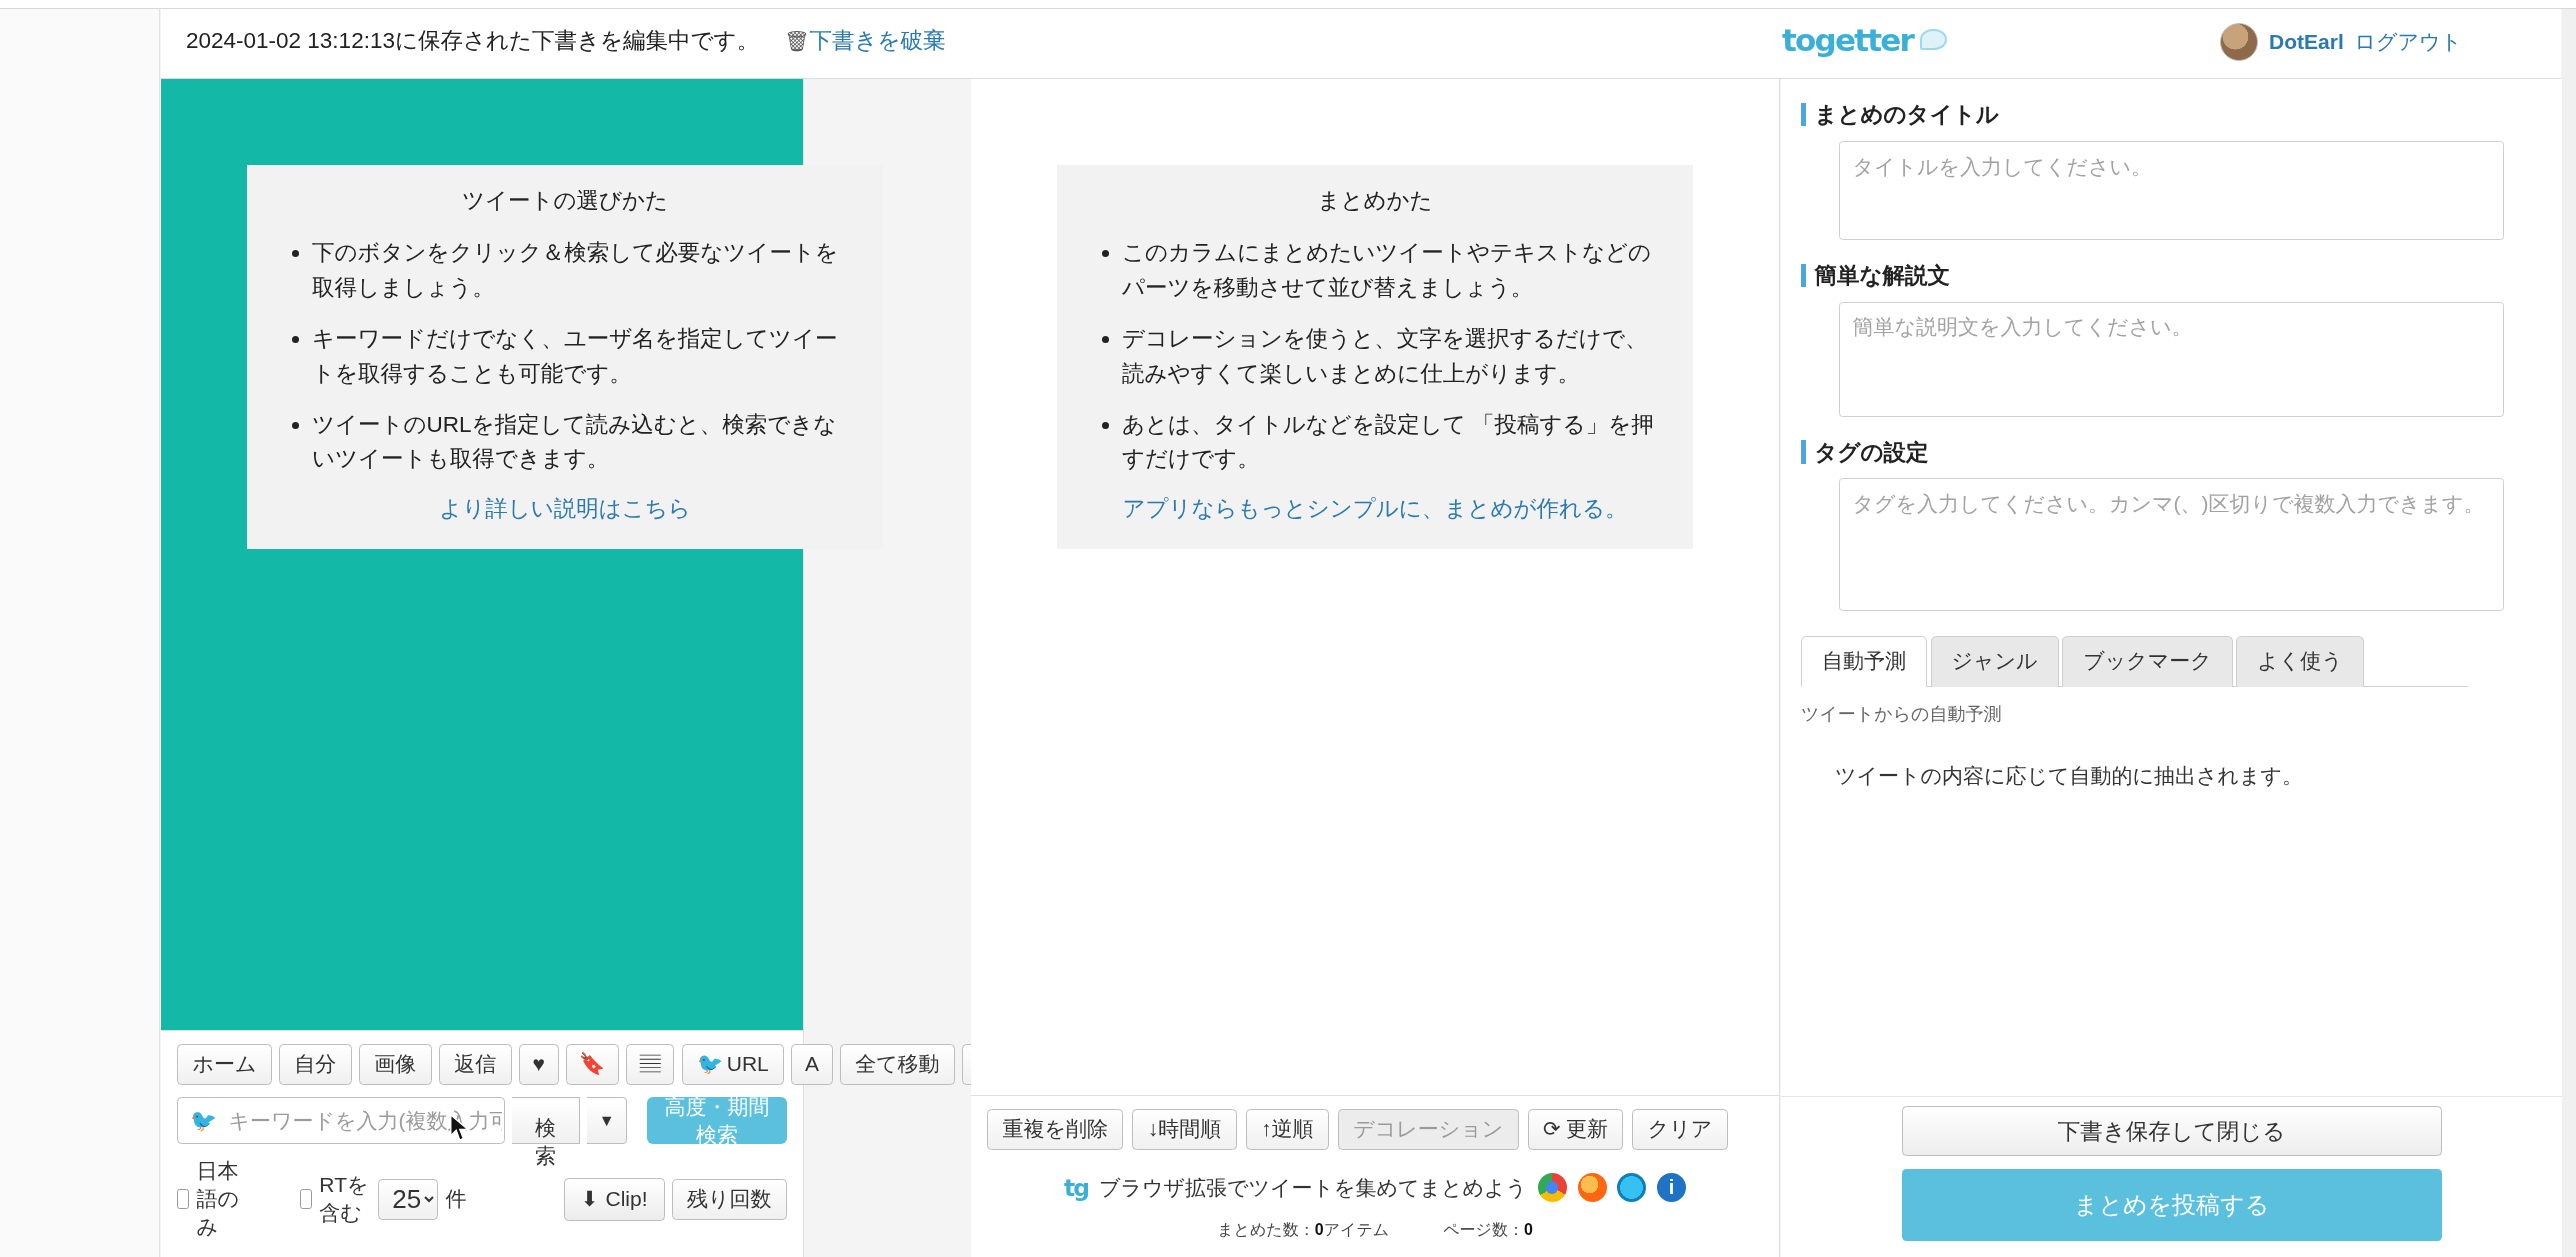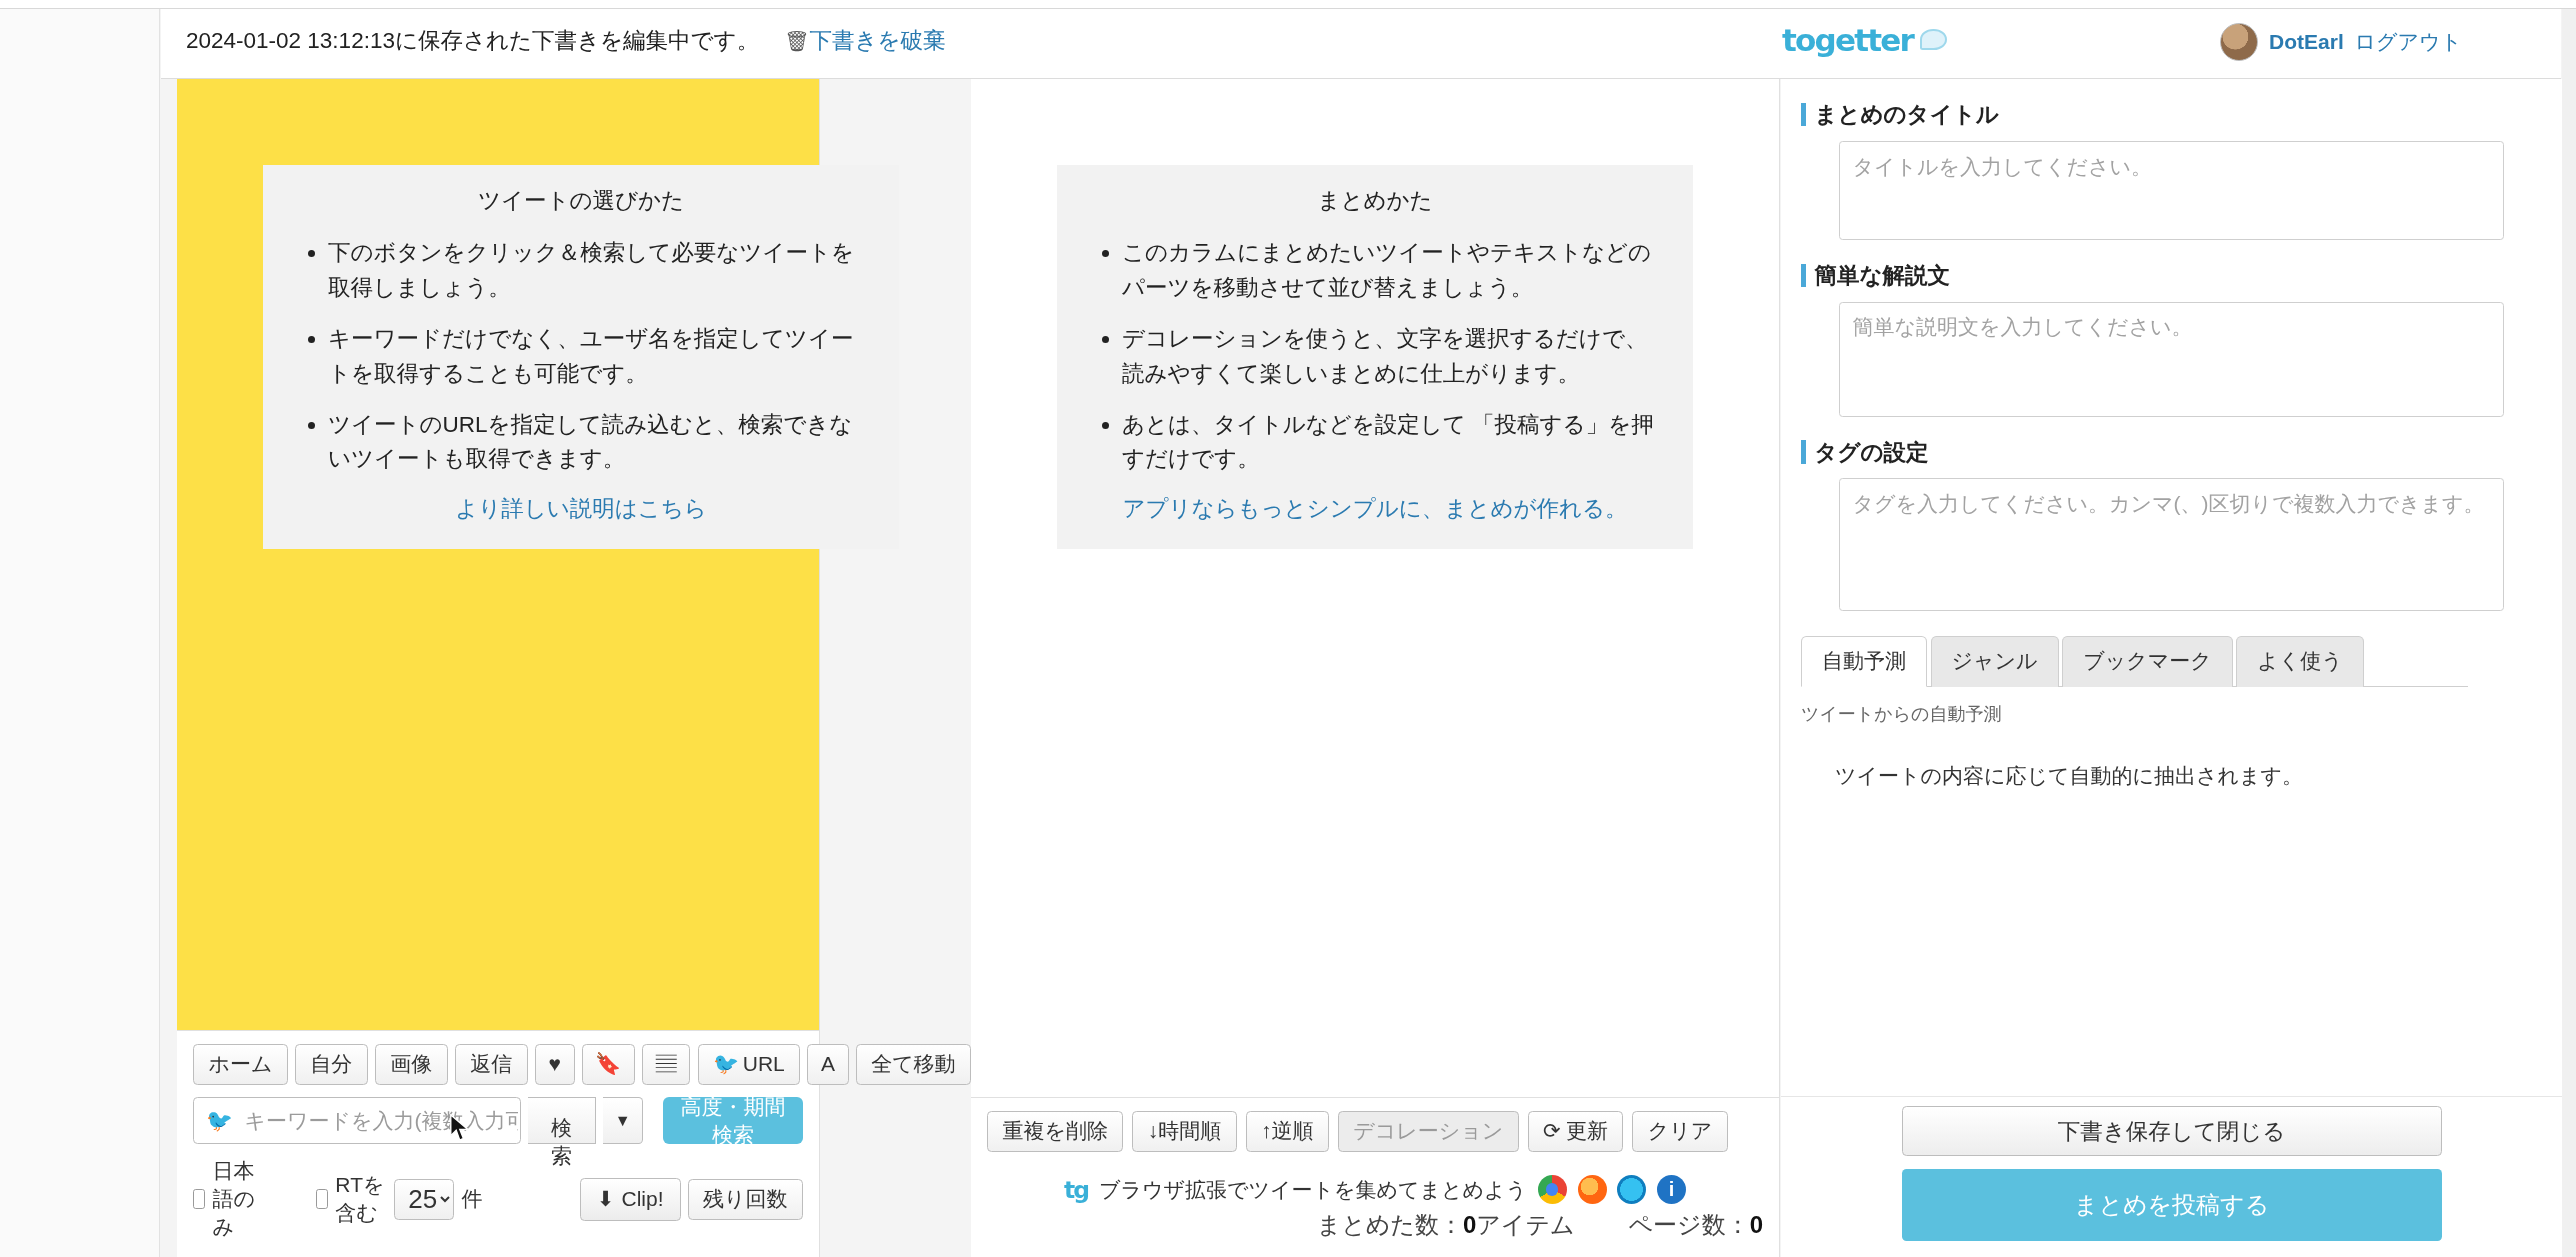--- a/index.html
+++ b/index.html
@@ -81,9 +81,9 @@
 
   
   .col-left {
-    position: absolute; left: 177px; top: 79px;
+    position: absolute; left: 161px; top: 79px;
     width: 643px; height: 1178px;
-    background: #fde047;
+    background: #14b8a6;
     border-right: 0.9px solid #e0e0e0;
   }
   .col-mid {

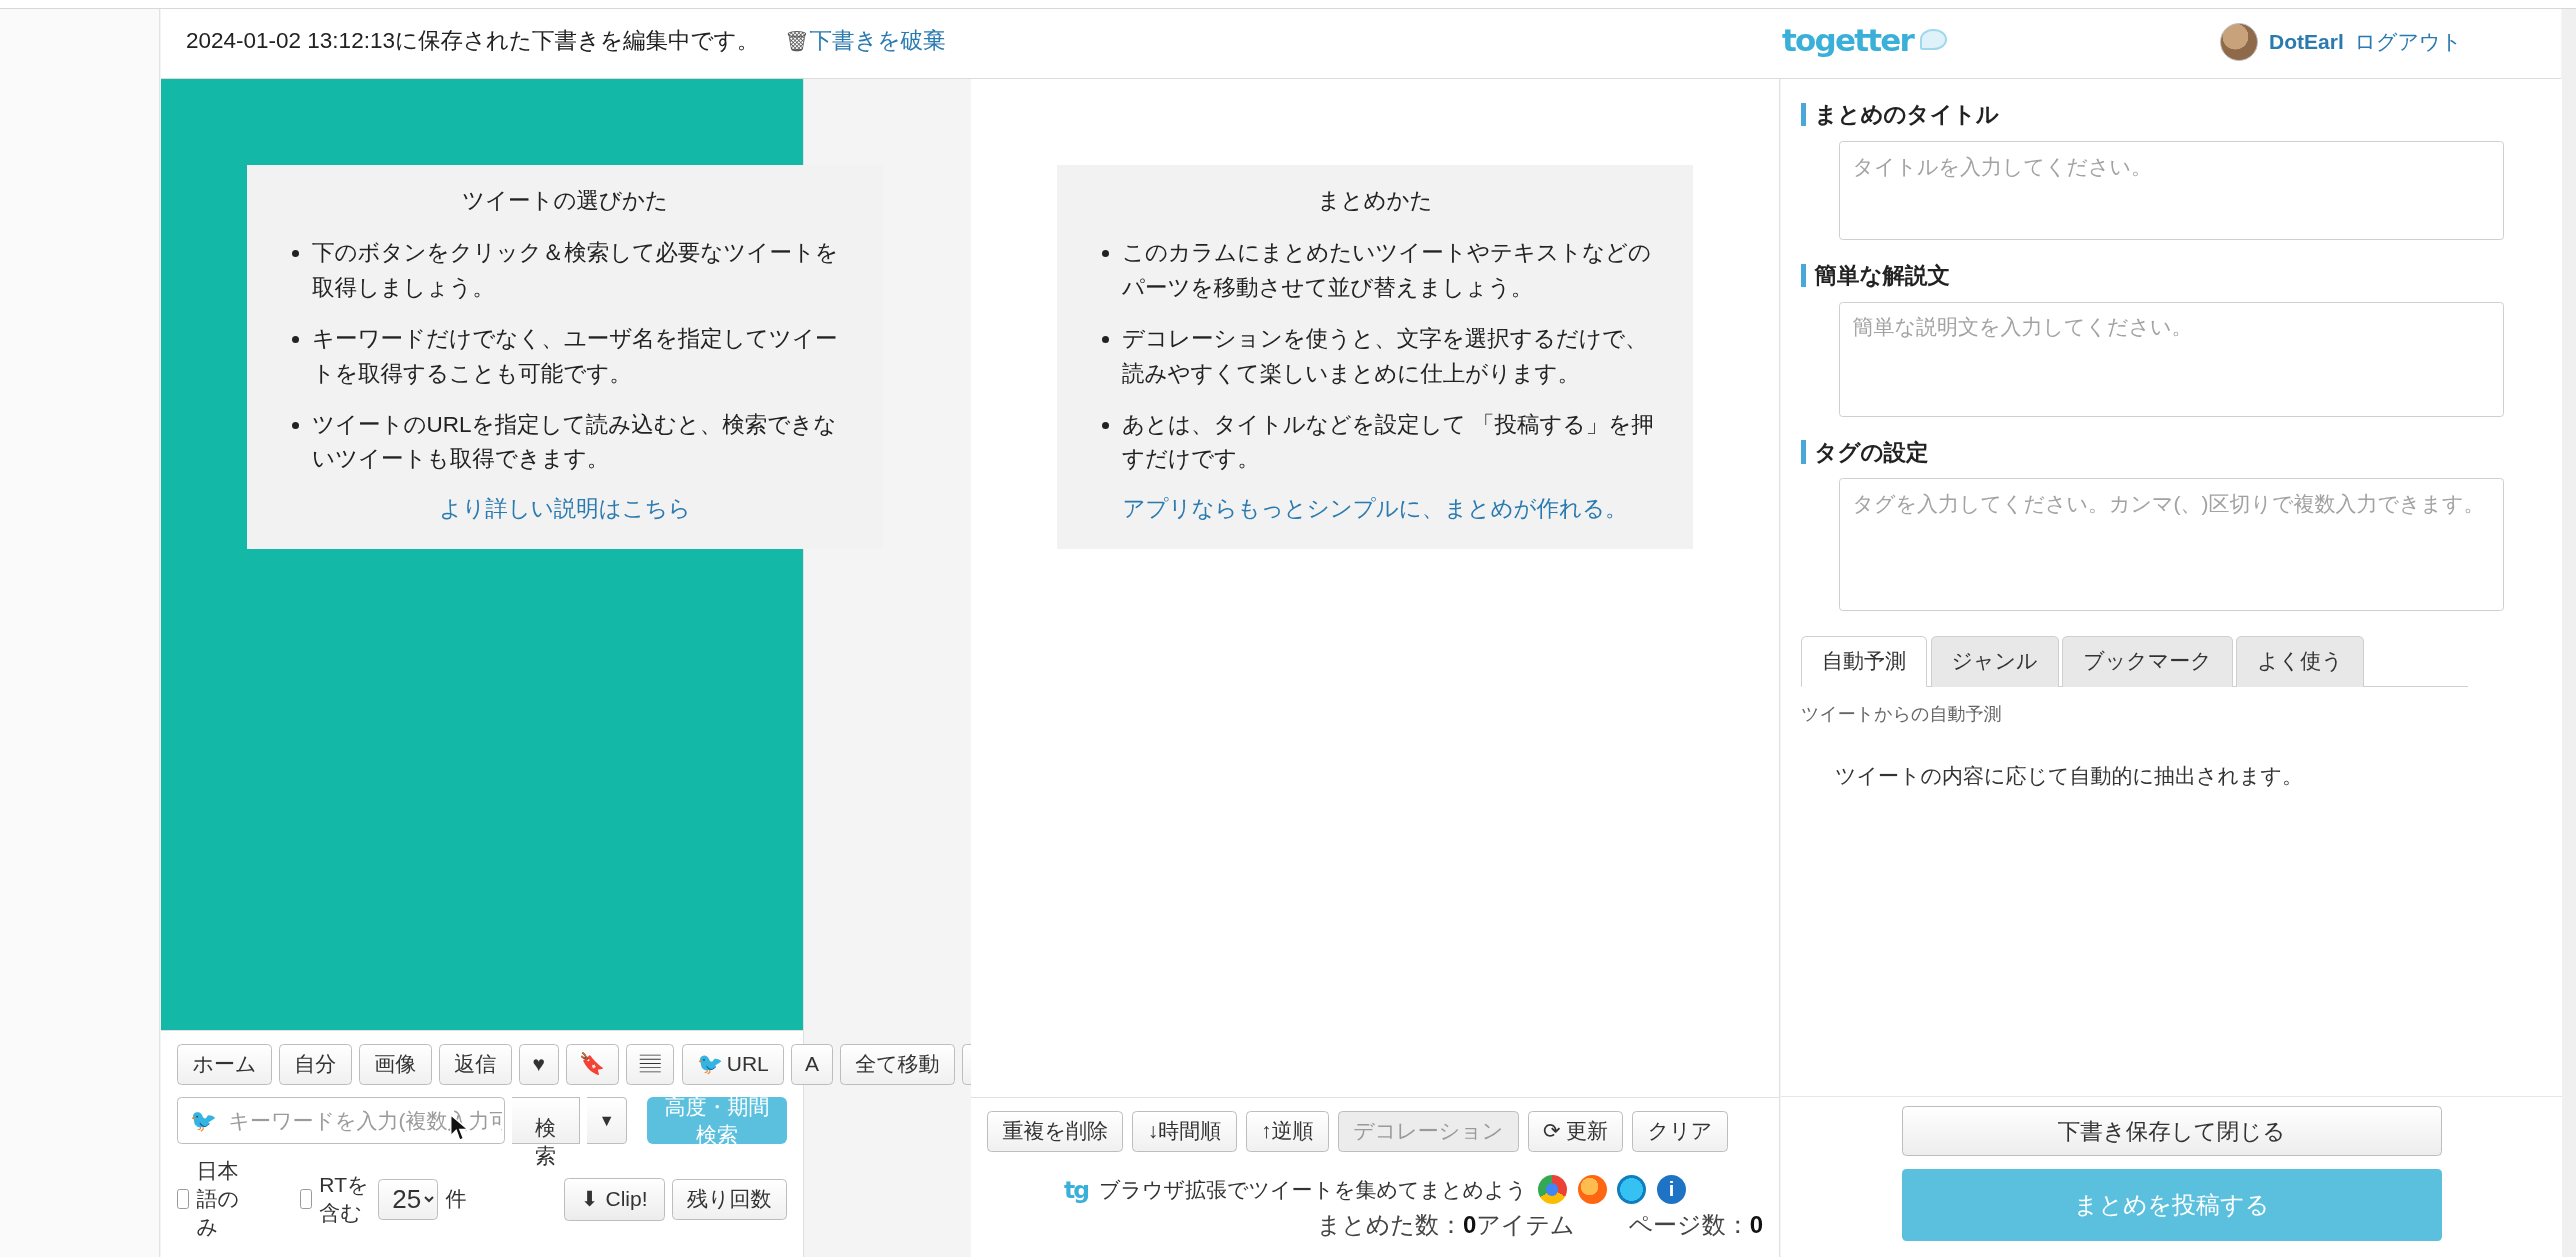--- a/index.html
+++ b/index.html
@@ -213,8 +213,8 @@
   .edge { background: radial-gradient(circle at 50% 50%, #35c1f1 0 55%, #0f7ebf 56% 100%); }
   .info-dot { background: #1f73c4; color: #fff; font-size: 20px; text-align: center; line-height: 29px; font-weight: bold; }
   .counts {
-    margin-top: 5px; display: flex; gap: 54px; justify-content: flex-end;
-    font-size: 24px; color: #444;
+    margin-top: 18px; display: flex; gap: 54px; justify-content: center;
+    font-size: 16px; color: #444;
   }
   .counts b { color: #111; }
 

